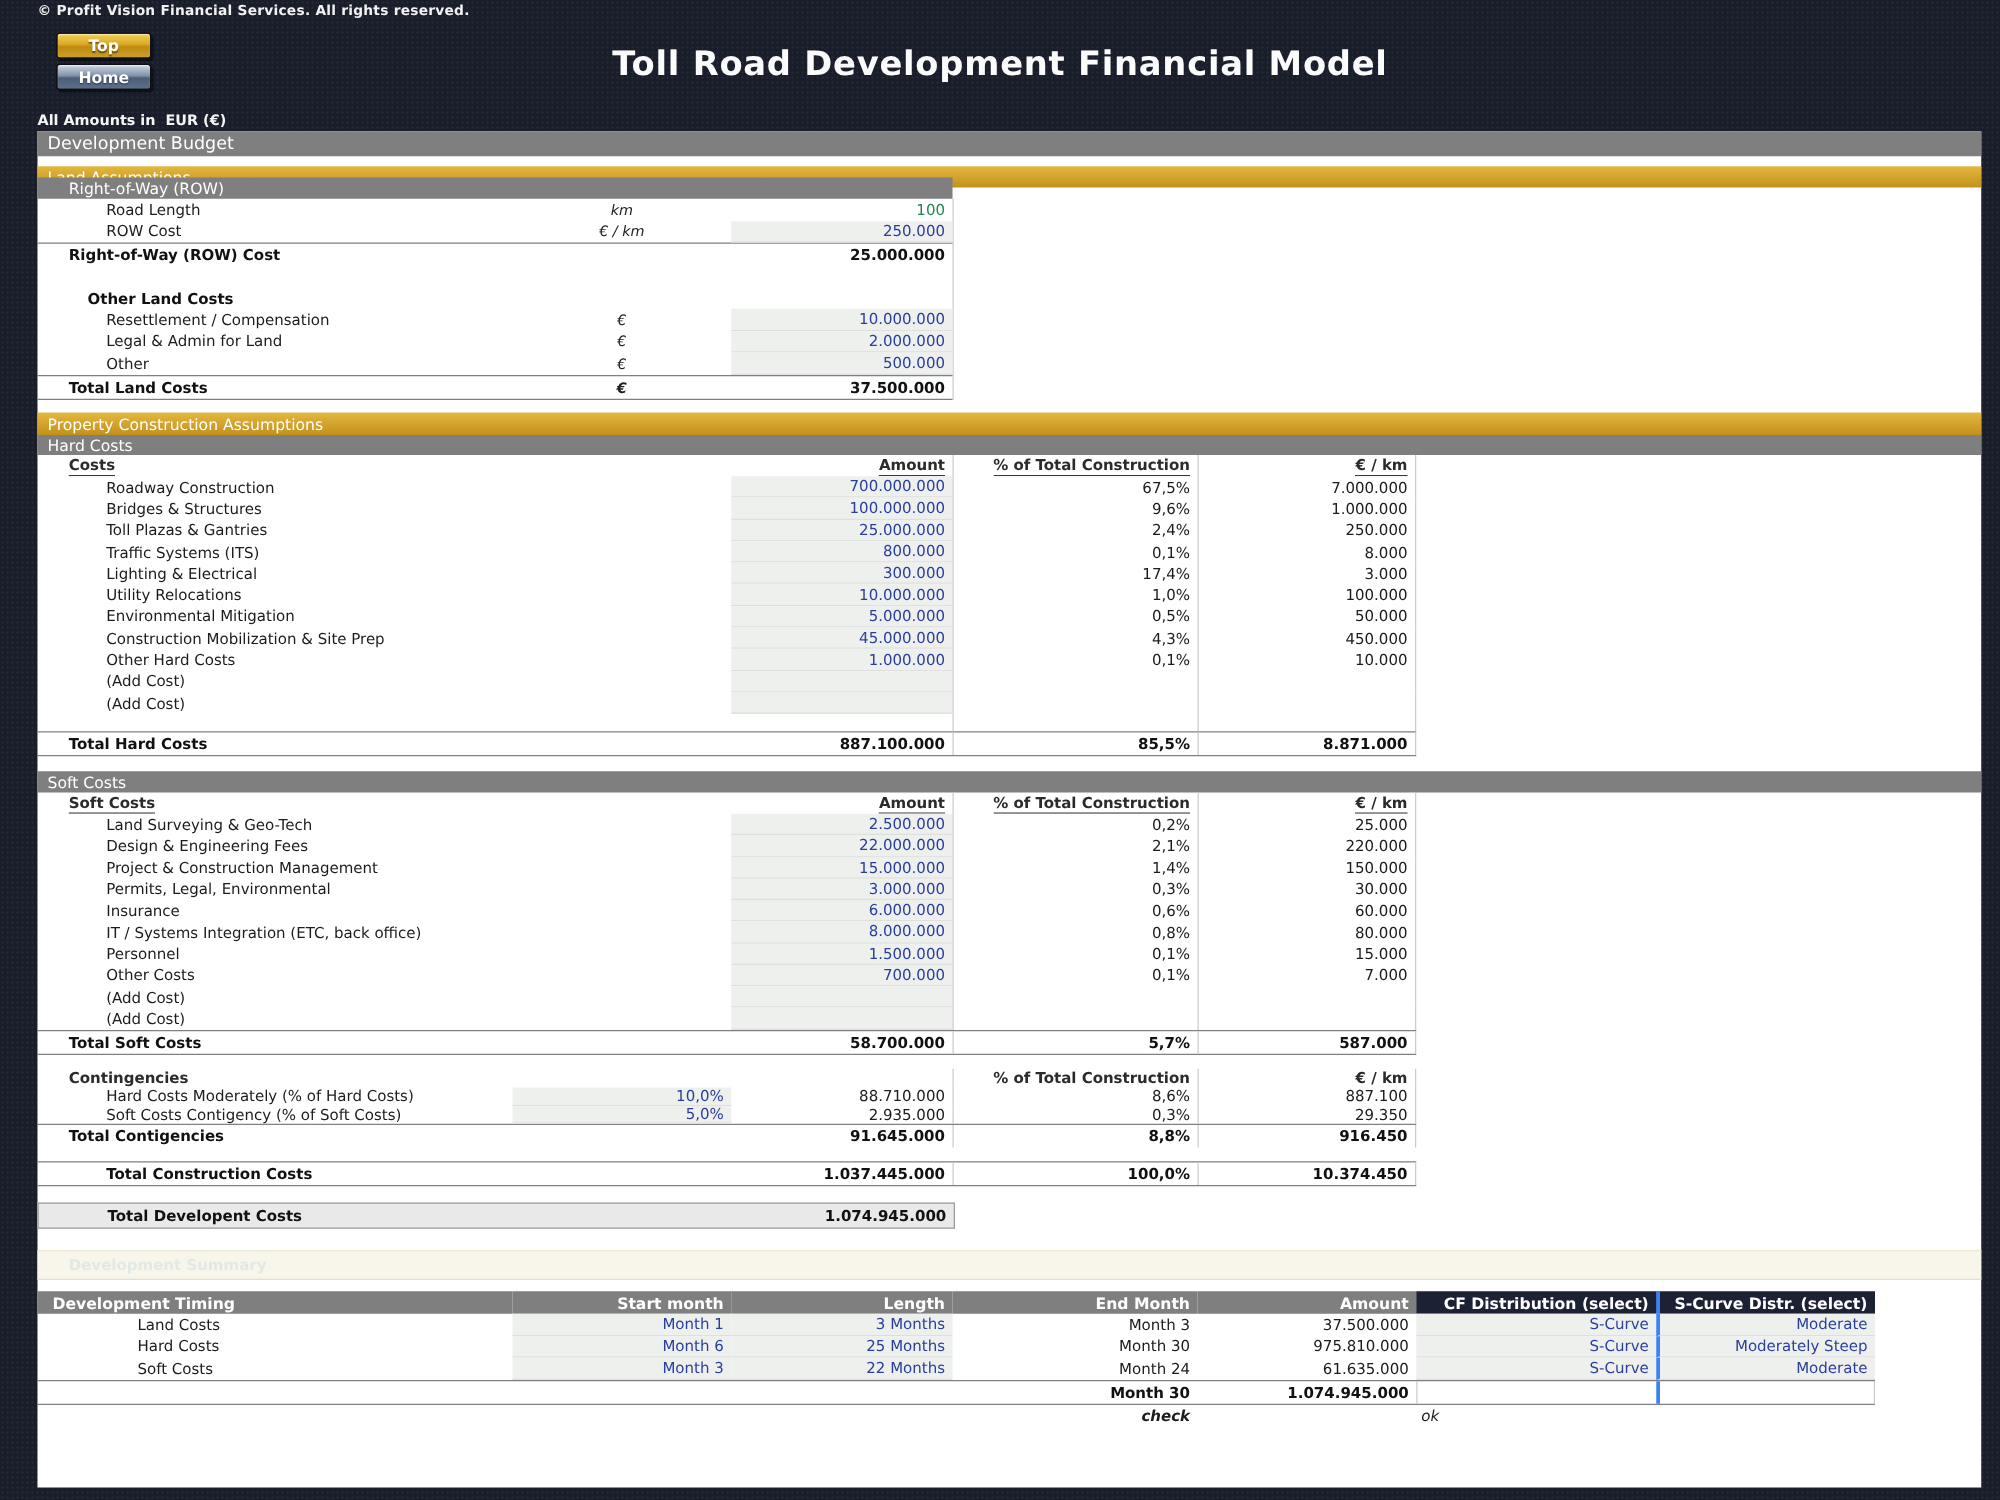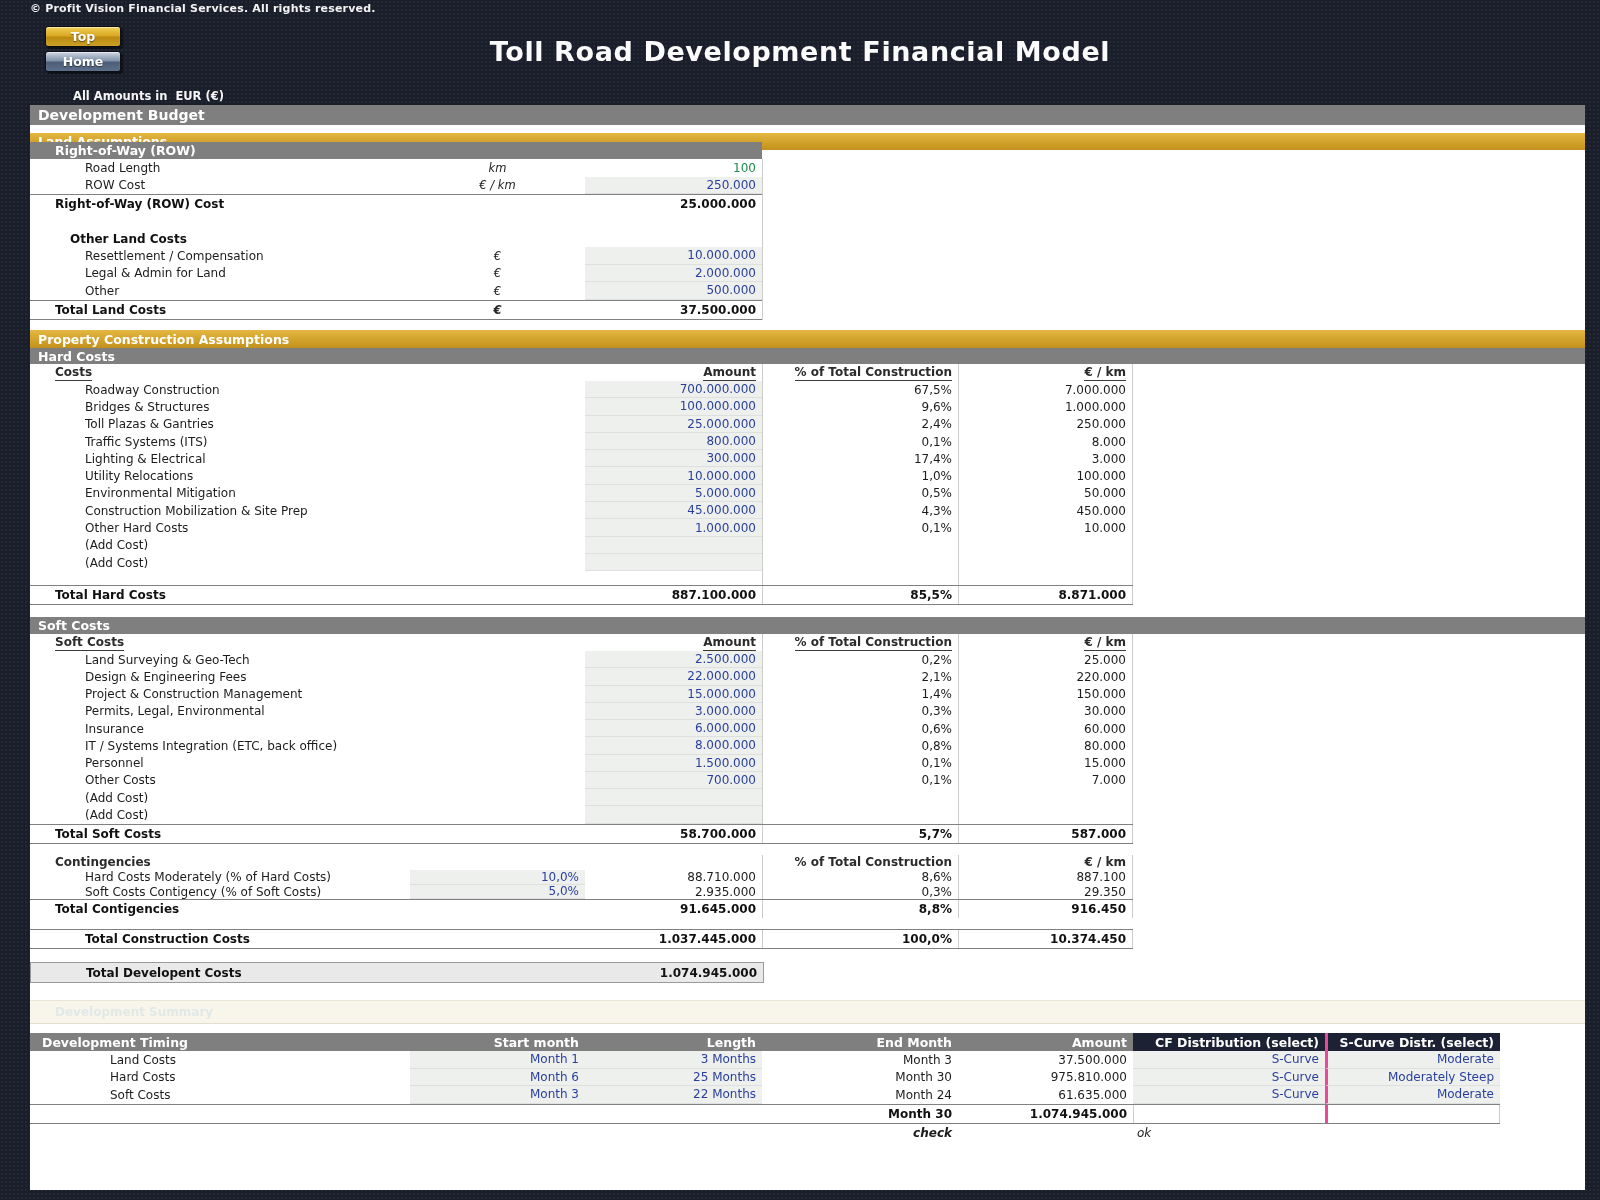--- a/index.html
+++ b/index.html
@@ -19,7 +19,7 @@
     text-shadow:0 1px 1px rgba(0,0,0,.5);padding:0;}
   .btn.gold{top:26px;background:linear-gradient(#f3d155 0%,#d9a925 45%,#bd8a10 55%,#caa027 100%);}
   .btn.steel{top:51px;background:linear-gradient(#cfd6e0 0%,#8193ab 45%,#4d5d77 55%,#5d7089 100%);}
-  .amounts-note{position:absolute;top:89px;left:30px;color:#f5f5f5;font-size:11.5px;font-weight:bold;white-space:pre;margin-left:43px;}
+  .amounts-note{position:absolute;top:89px;left:30px;color:#f5f5f5;font-size:11.5px;font-weight:bold;white-space:pre;}
   
   .content{position:absolute;left:30px;top:105px;width:1555px;height:1085px;background:#ffffff;}
   .abs{position:absolute;left:0;}

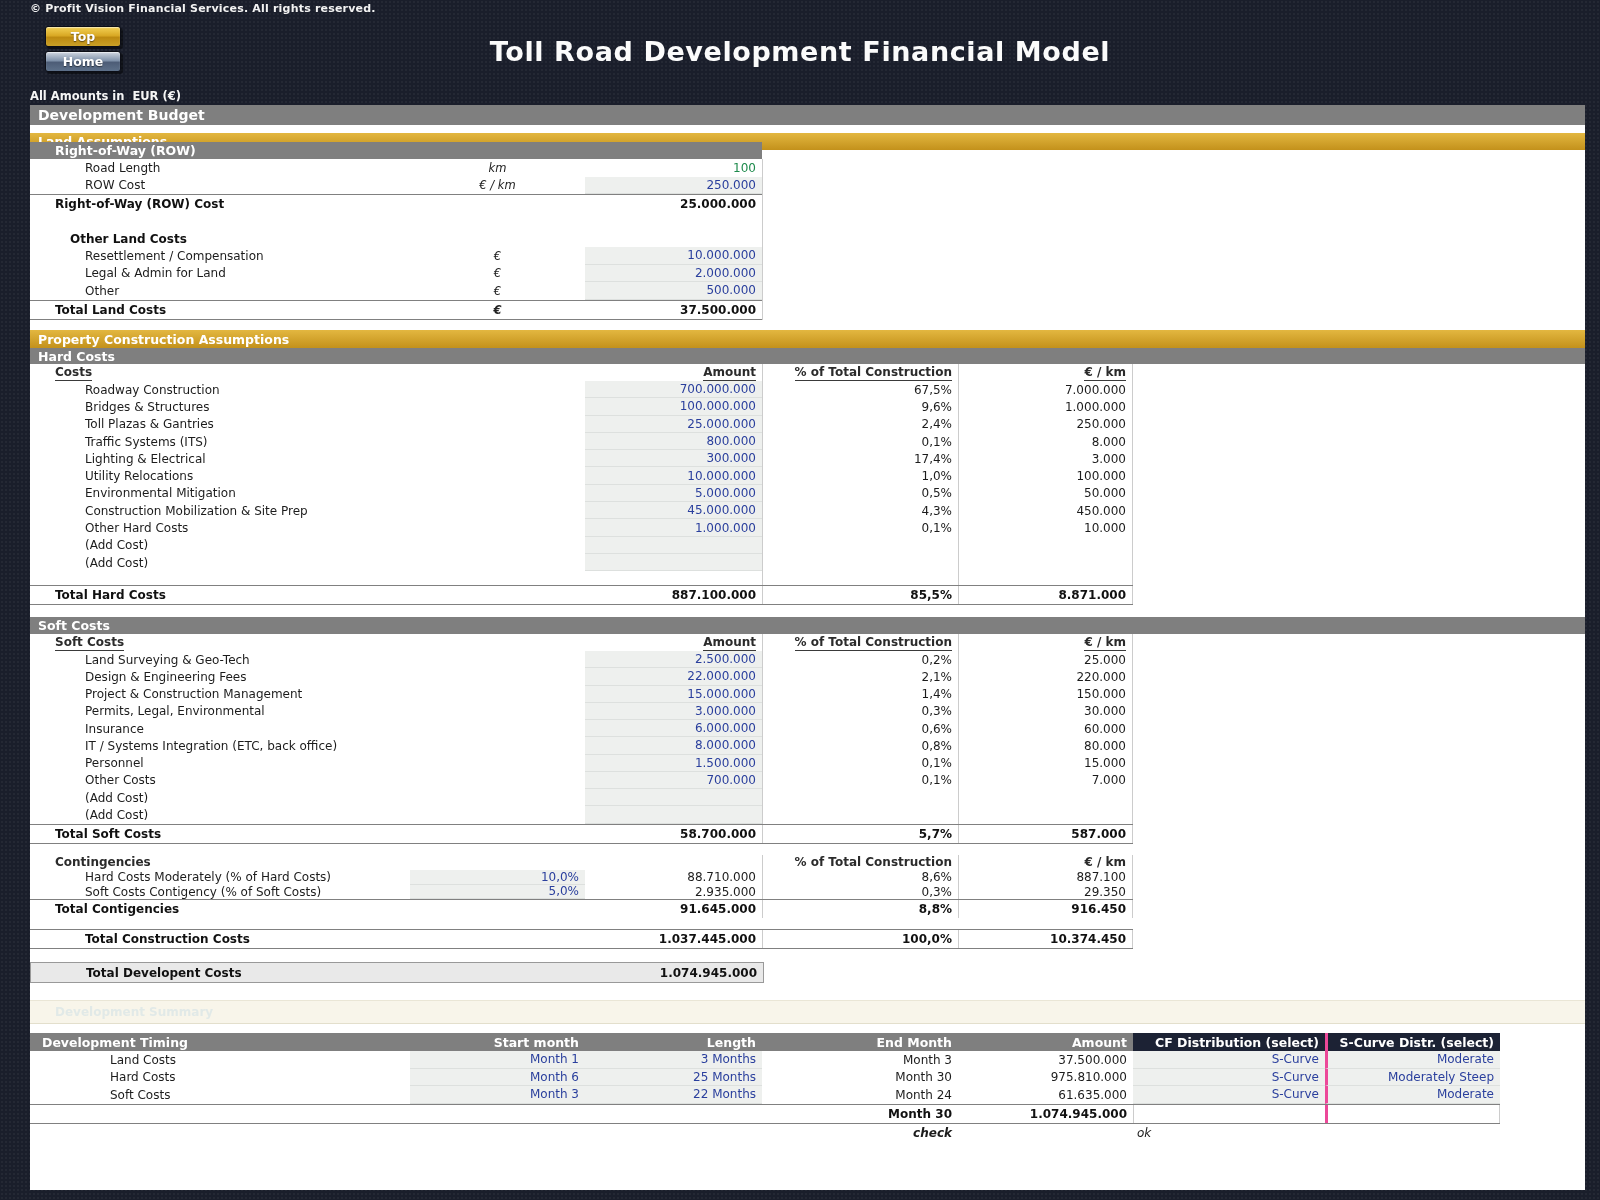--- a/index.html
+++ b/index.html
@@ -23,7 +23,7 @@
   
   .content{position:absolute;left:30px;top:105px;width:1555px;height:1085px;background:#ffffff;}
   .abs{position:absolute;left:0;}
-  .bar{display:flex;align-items:center;color:#fff;font-weight:bold;}
+  .bar{display:flex;align-items:center;color:#fff;font-weight:normal;}
   .bar.gray{background:#7f7f7f;}
   .bar.gold{background:linear-gradient(#e3b740,#c3911b);}
   .bar span{padding-left:8px;}

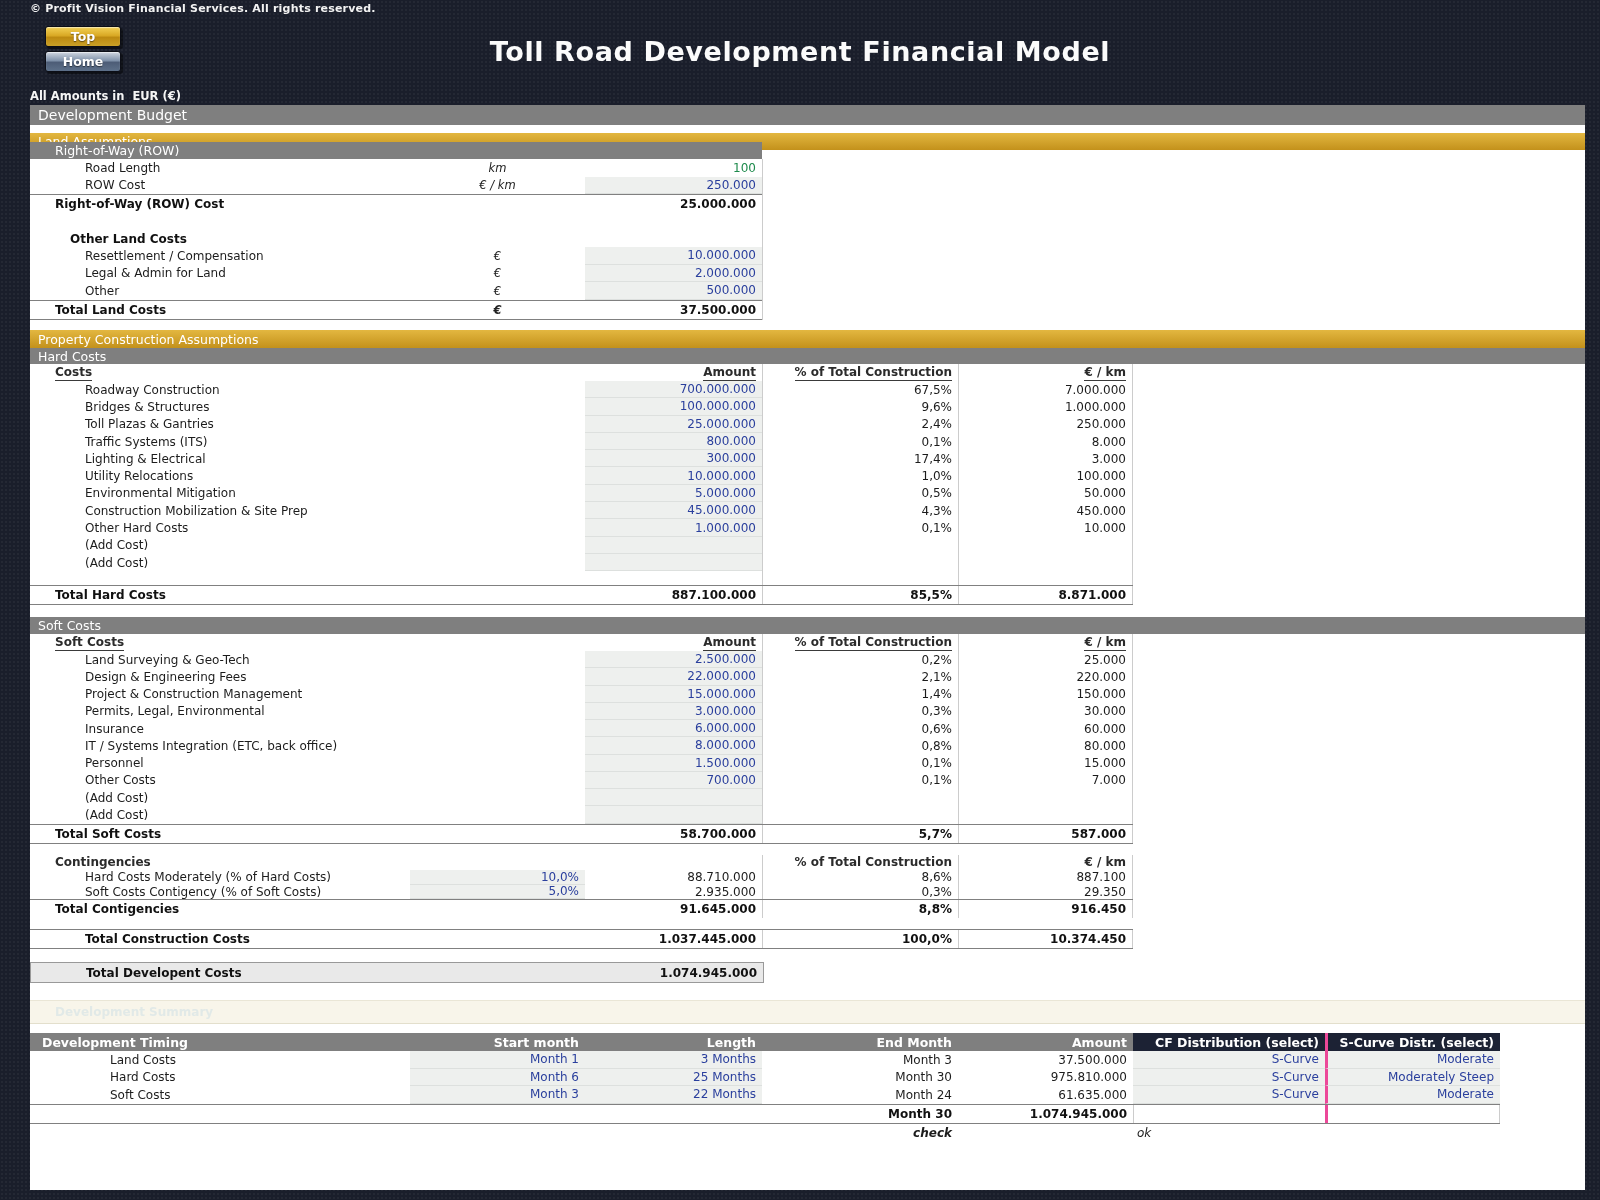--- a/index.html
+++ b/index.html
@@ -60,7 +60,7 @@
   .thead .cell{font-weight:bold;color:#fff;font-size:12.5px;}
   .thead .graycell{background:#7f7f7f;}
   .thead .navycell{background:#1c2234;}
-  .sccell{border-left:3px solid #ec4899;}
+  .sccell{border-left:3px solid #3b82f6;}
   .ital{font-style:italic;}
   .checktxt{font-style:italic;font-weight:bold;}
 </style>

